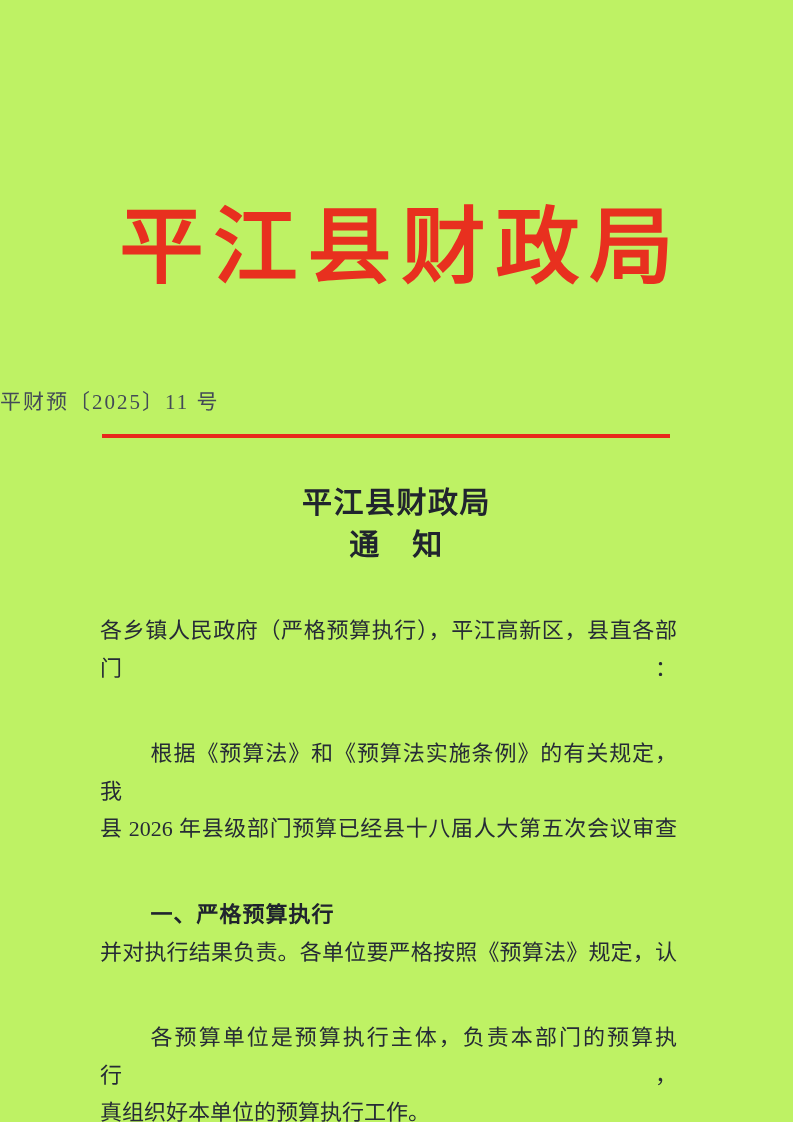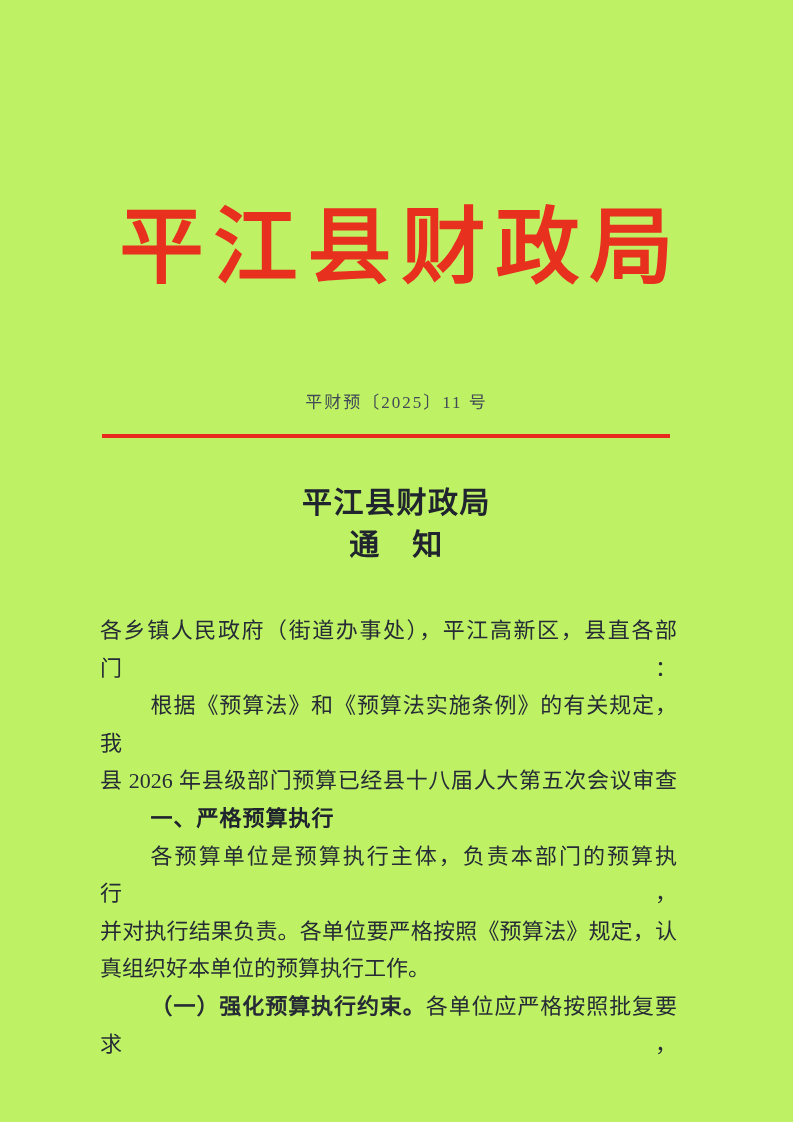--- a/index.html
+++ b/index.html
@@ -34,8 +34,7 @@
   
   .doc-number{
     margin-top:100px;
-    text-align:center;
-    font-size:17px;
+    font-size:21px;
     line-height:25px;
     letter-spacing:2px;
     color:var(--ink-soft);

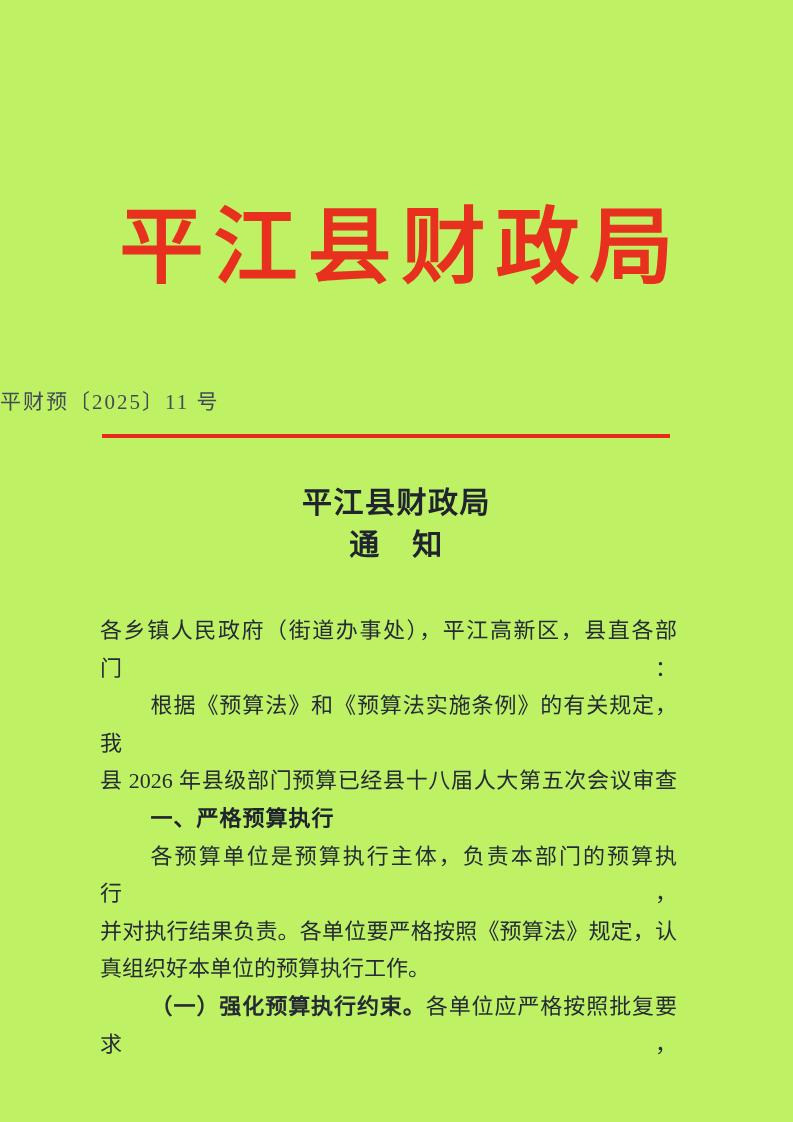--- a/index.html
+++ b/index.html
@@ -93,7 +93,7 @@
   </div>
 
   <div class="body">
-    <p class="line fill">各乡镇人民政府（街道办事处），平江高新区，县直各部门：</p>
+    <p class="line fill">各乡镇人民政府（严格预算执行），平江高新区，县直各部门：</p>
 
     <p class="line indent fill">根据《预算法》和《预算法实施条例》的有关规定，我</p>
     <p class="line fill">县 2026 年县级部门预算已经县十八届人大第五次会议审查</p>

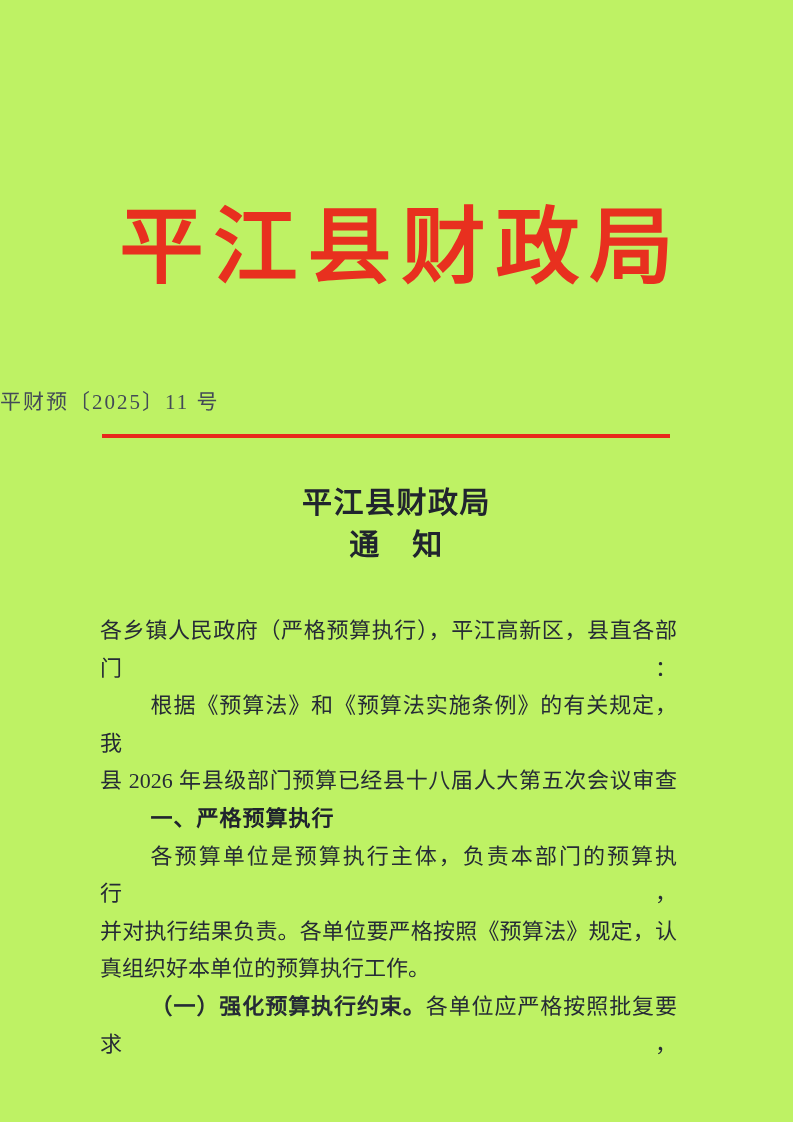--- a/index.html
+++ b/index.html
@@ -66,7 +66,7 @@
   }
   .line{ margin:0; }
   .fill{ text-align-last:justify; }
-  .indent{ text-indent:2.3em; }
+  .indent{ text-indent:2.3em;margin-top:48px; }
   .heading{
     font-family:Liberation Sans, sans-serif;
     font-weight:bold;

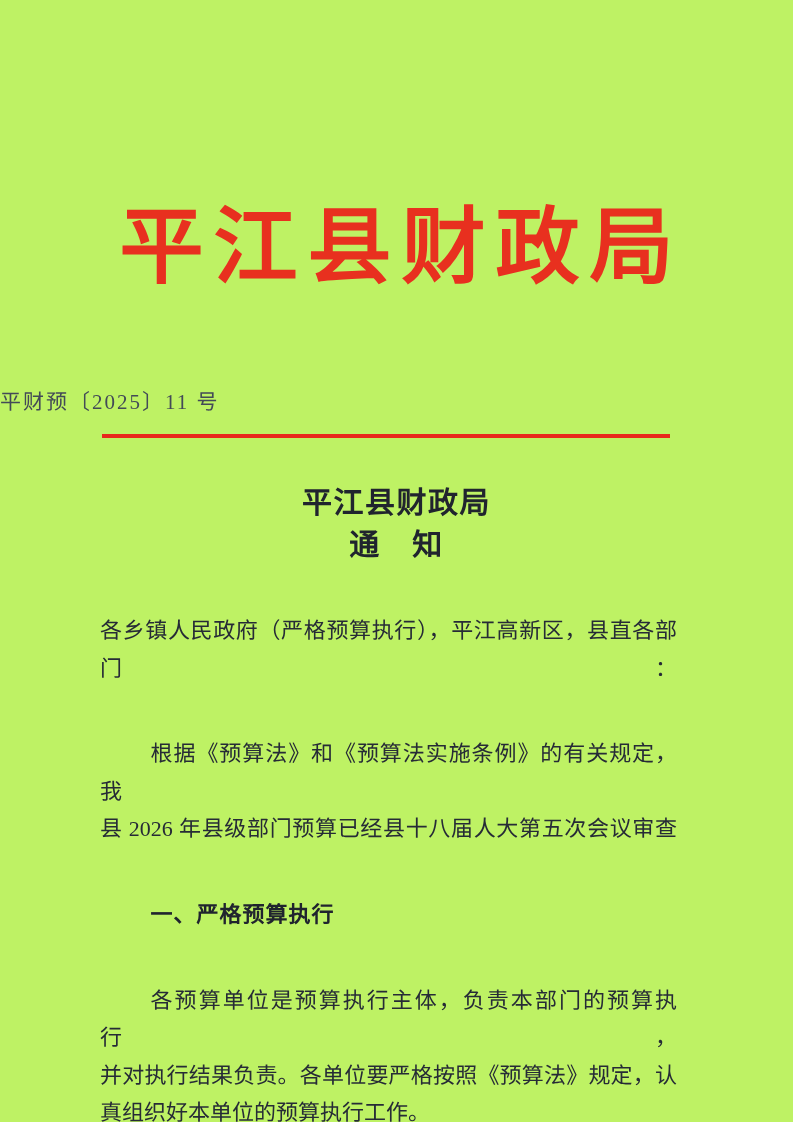--- a/index.html
+++ b/index.html
@@ -100,8 +100,8 @@
 
     <p class="line indent heading">一、严格预算执行</p>
 
+    <p class="line fill">并对执行结果负责。各单位要严格按照《预算法》规定，认</p>
     <p class="line indent fill">各预算单位是预算执行主体，负责本部门的预算执行，</p>
-    <p class="line fill">并对执行结果负责。各单位要严格按照《预算法》规定，认</p>
     <p class="line">真组织好本单位的预算执行工作。</p>
 
     <p class="line indent fill"><span class="lead-bold">（一）强化预算执行约束。</span><span>各单位应严格按照批复要求，</span></p>

